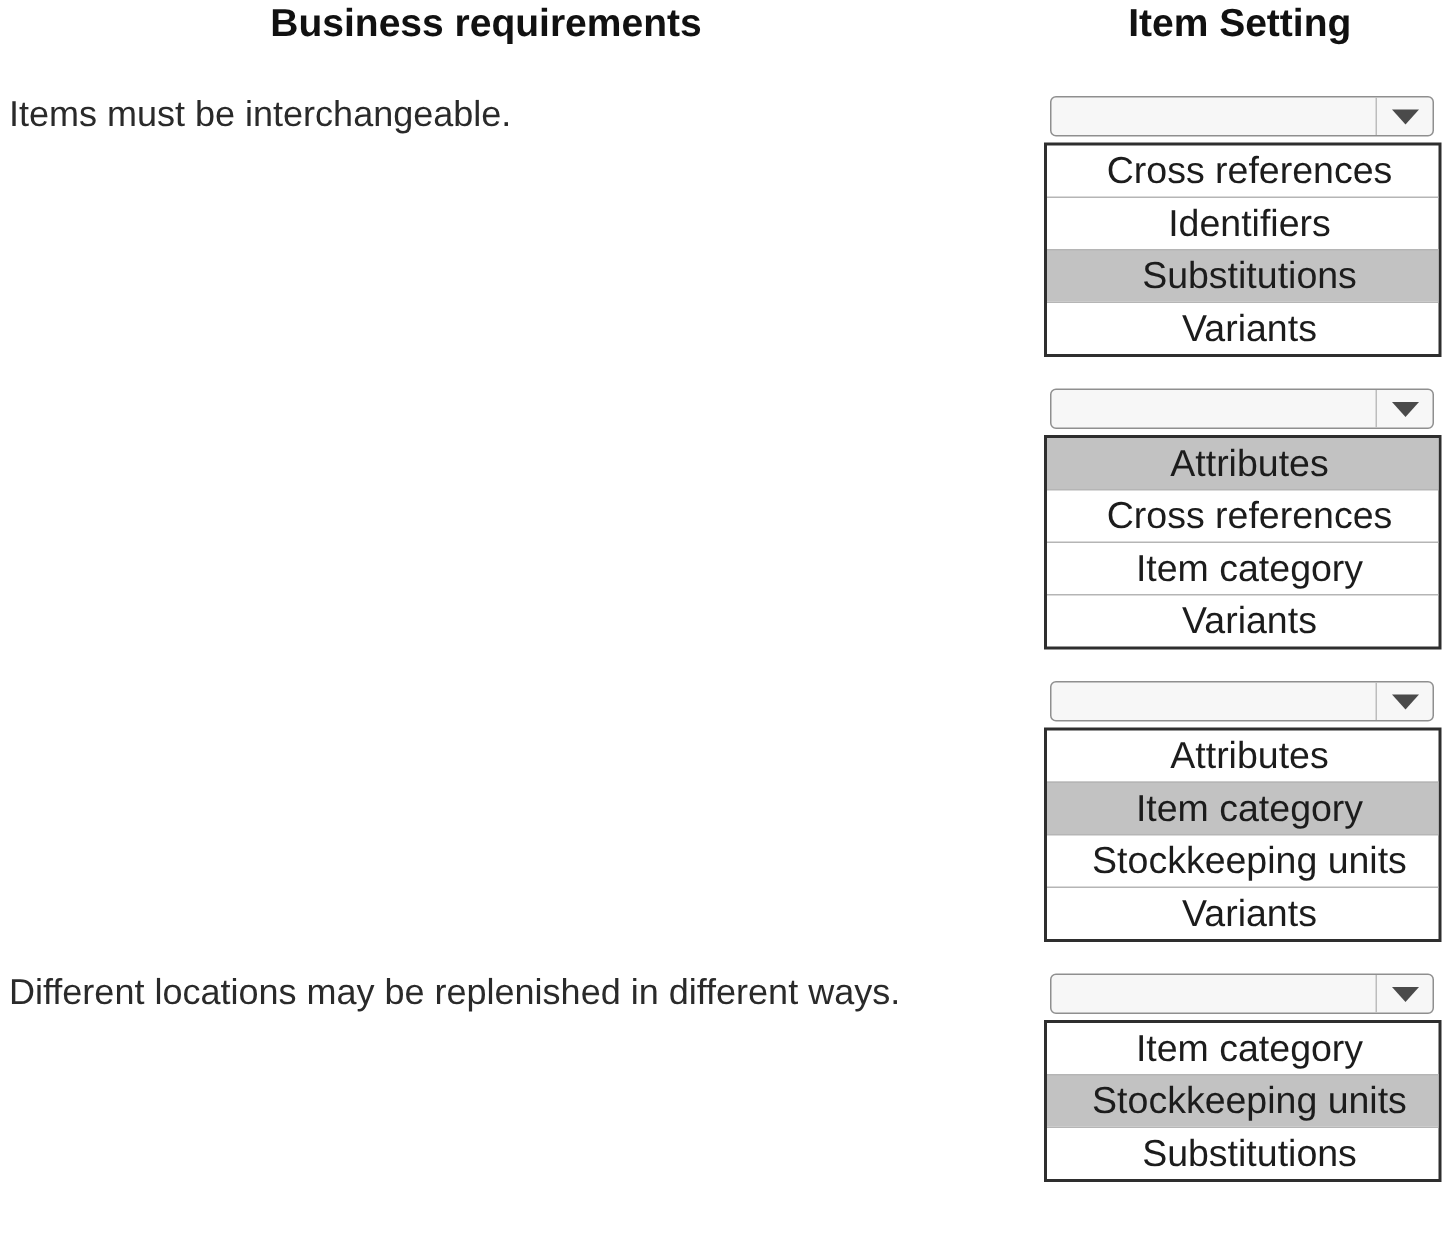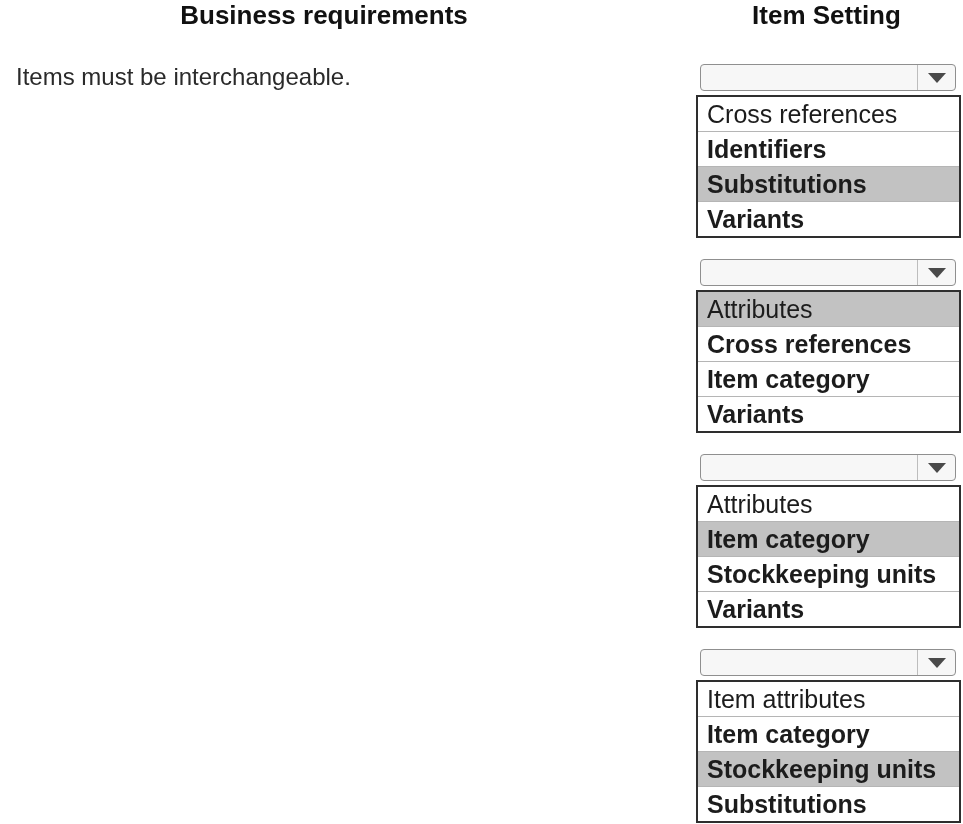--- a/index.html
+++ b/index.html
@@ -41,7 +41,7 @@
 
   .requirement {
     position: absolute;
-    left: 16px;
+    left: 6px;
     top: 5px;
     font-size: 24px;
     color: #2a2a2a;

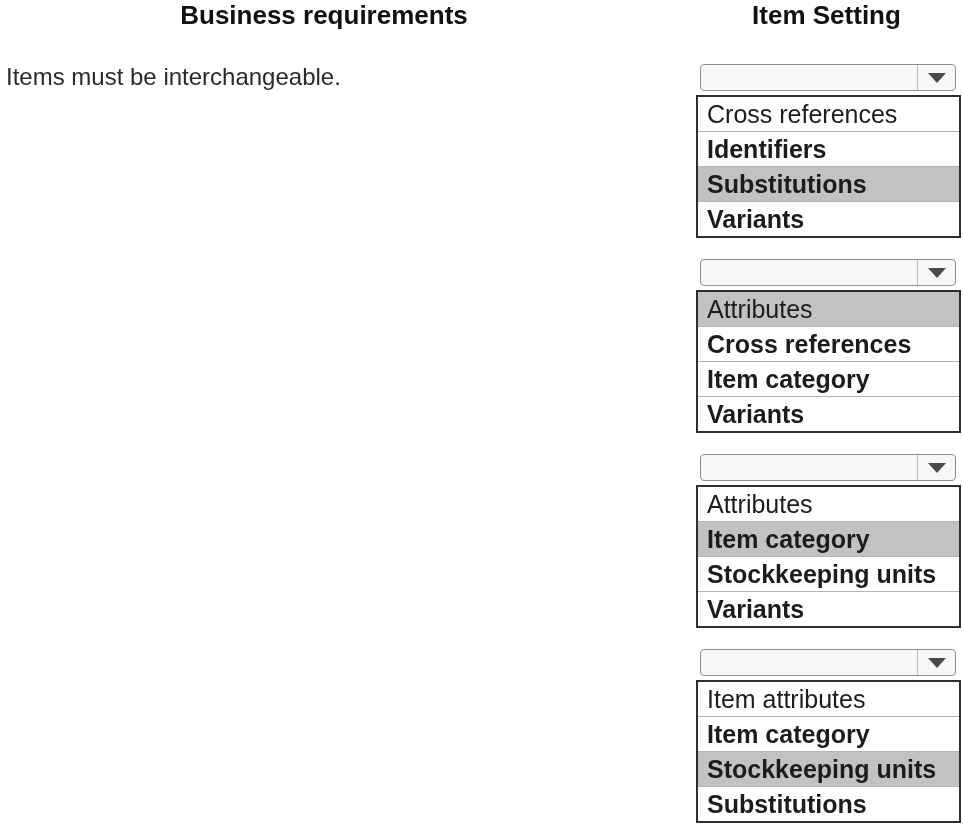--- a/index.html
+++ b/index.html
@@ -105,6 +105,7 @@
     white-space: nowrap;
     overflow: hidden;
     cursor: pointer;
+    text-align: center;
   }
   .option + .option {
     border-top: 1px solid #b5b5b5;

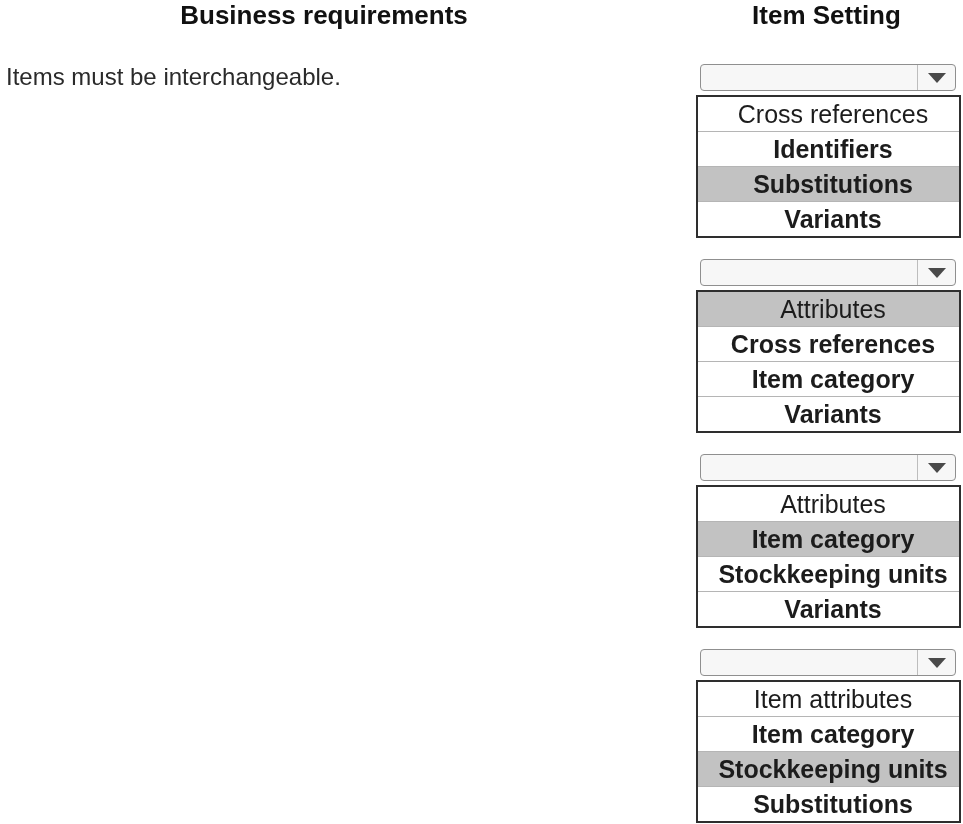--- a/index.html
+++ b/index.html
@@ -109,7 +109,6 @@
   }
   .option + .option {
     border-top: 1px solid #b5b5b5;
-    font-weight: bold;
   }
   .option.selected {
     background: #c2c2c2;

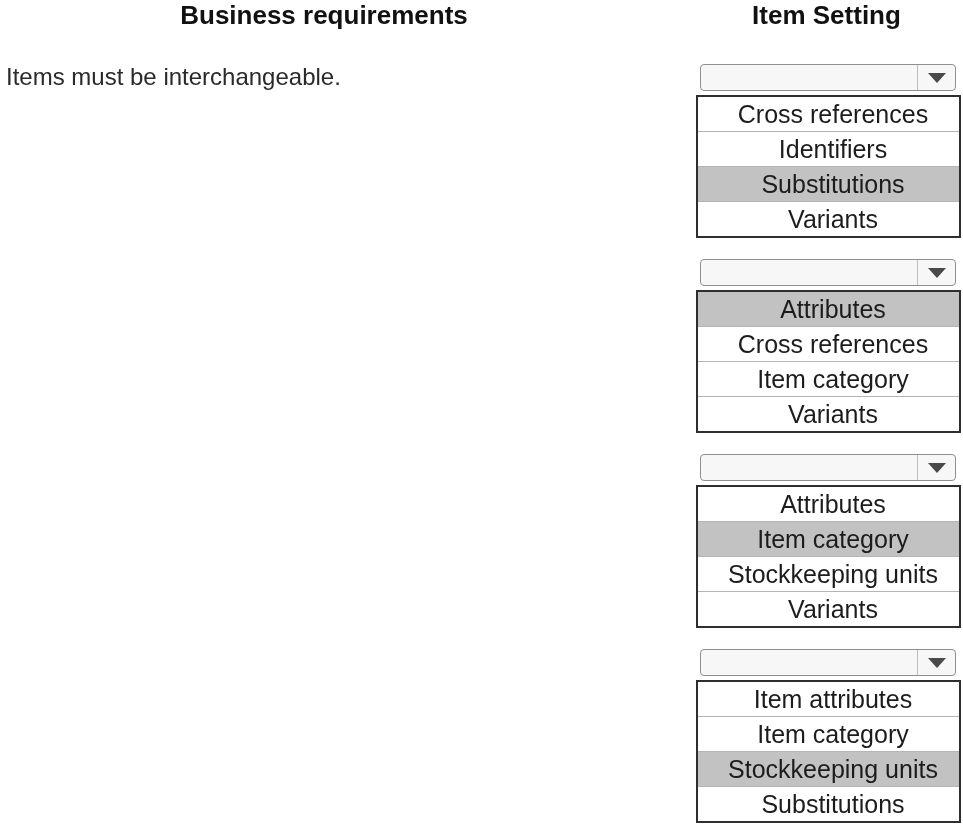--- a/index.html
+++ b/index.html
@@ -169,6 +169,7 @@
   </div>
 
   <div id="row-3" class="row">
+    <div class="requirement">Different locations may be replenished in different ways.</div>
     <div class="select-box">
       <div class="select-field"></div>
       <div class="arrow-btn">

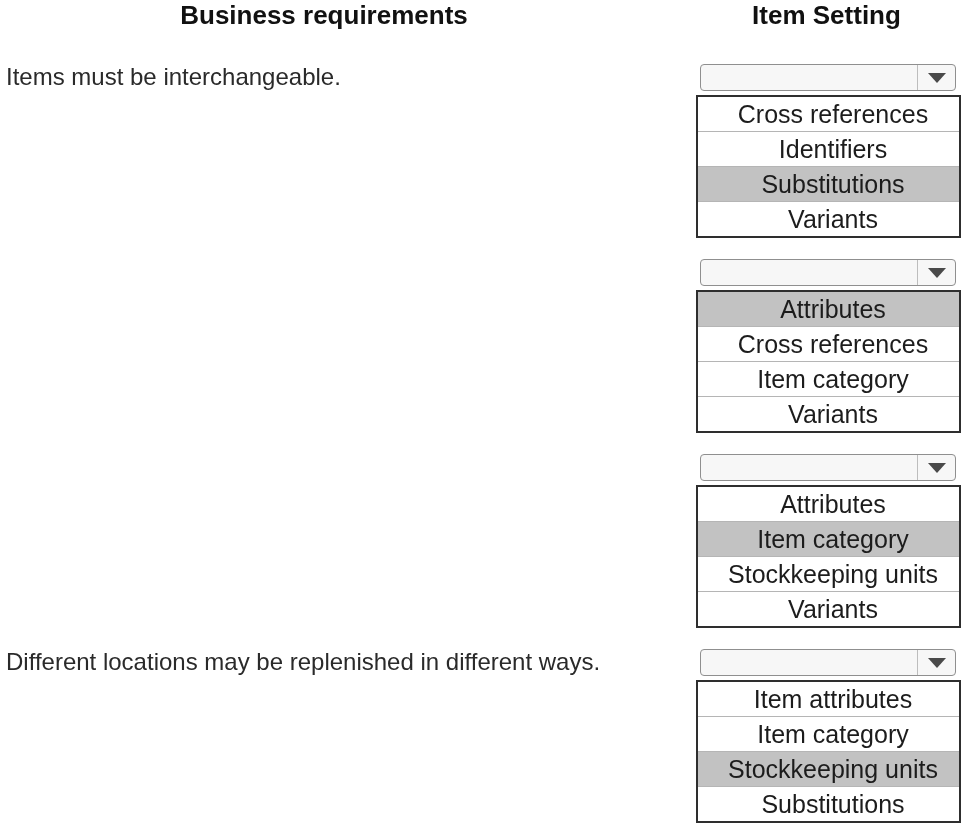--- a/index.html
+++ b/index.html
@@ -177,7 +177,6 @@
       </div>
     </div>
     <div class="options-list">
-      <div class="option">Item attributes</div>
       <div class="option">Item category</div>
       <div class="option selected">Stockkeeping units</div>
       <div class="option">Substitutions</div>

